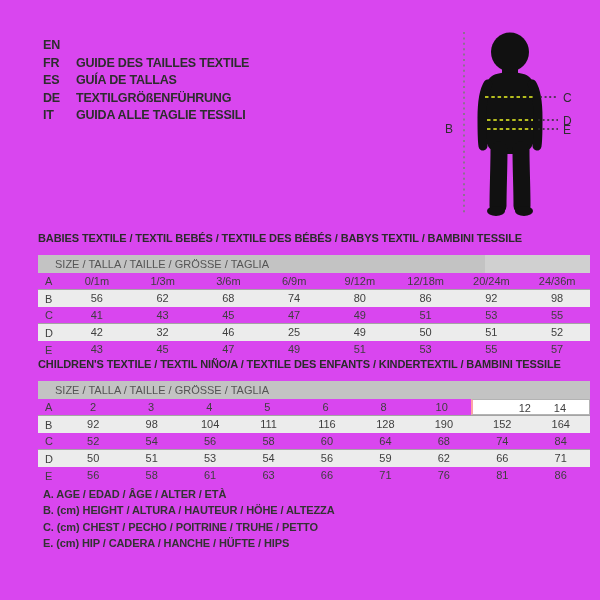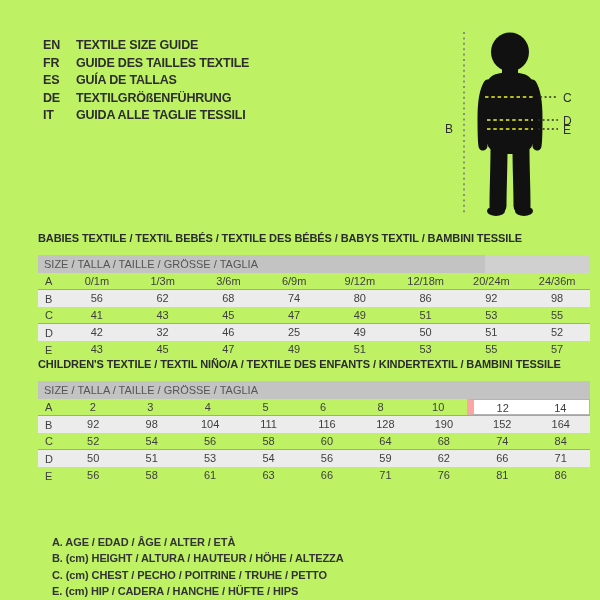--- a/index.html
+++ b/index.html
@@ -4,7 +4,7 @@
 <style>
   html,body{margin:0;padding:0;background:#fff;}
   .page{
-    position:relative;width:600px;height:600px;background:#bef264;overflow:hidden;
+    position:relative;width:600px;height:600px;background:#d946ef;overflow:hidden;
     font-family:"Liberation Sans",sans-serif;color:#2e2e2e;
   }
   

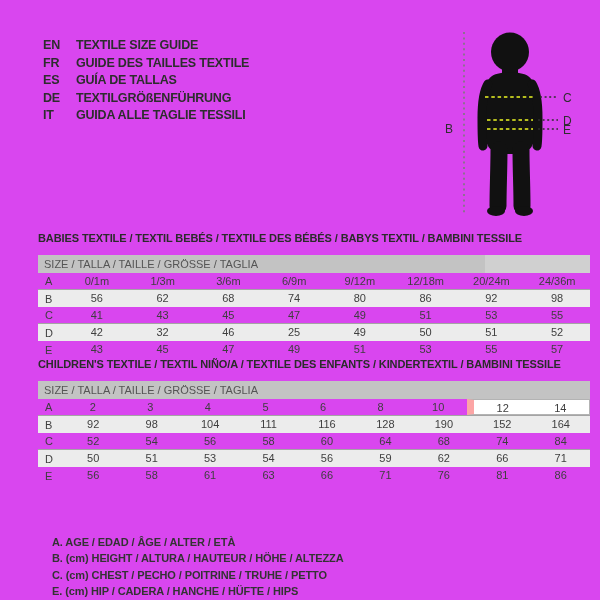--- a/index.html
+++ b/index.html
@@ -40,7 +40,6 @@
   <div class="langs">
     <div class="lang-row">
       <span class="lang-code">EN</span>
-      <span class="lang-label">TEXTILE SIZE GUIDE</span>
     </div>
     <div class="lang-row">
       <span class="lang-code">FR</span>

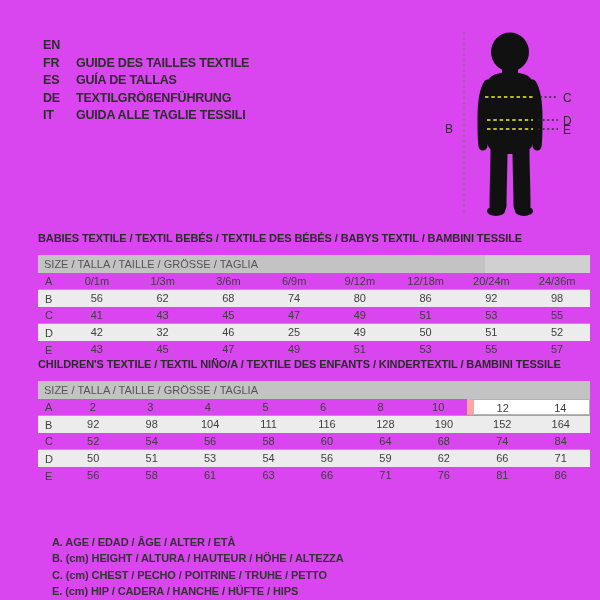--- a/index.html
+++ b/index.html
@@ -18,7 +18,7 @@
   
   .table-block{position:absolute;left:38px;width:552px;}
   .table-title{font-size:11px;font-weight:bold;color:#2b2b2b;letter-spacing:-0.1px;line-height:14px;margin-bottom:10px;}
-  .size-band{height:18px;line-height:18px;background:#c3c3c3;font-size:11px;color:#555;padding-left:6px;box-sizing:border-box;}
+  .size-band{height:18px;line-height:18px;background:#c3c3c3;font-size:11px;color:#555;padding-left:17px;box-sizing:border-box;}
   .band-fade{background:linear-gradient(to right,#c3c3c3 0,#c3c3c3 81%,#d0d0d0 81%,#d0d0d0 100%);}
   .trow{display:flex;height:17px;line-height:16px;font-size:11px;color:#3e3e3e;box-sizing:border-box;align-items:center;}
   .trow.shaded{background:#ececec;}

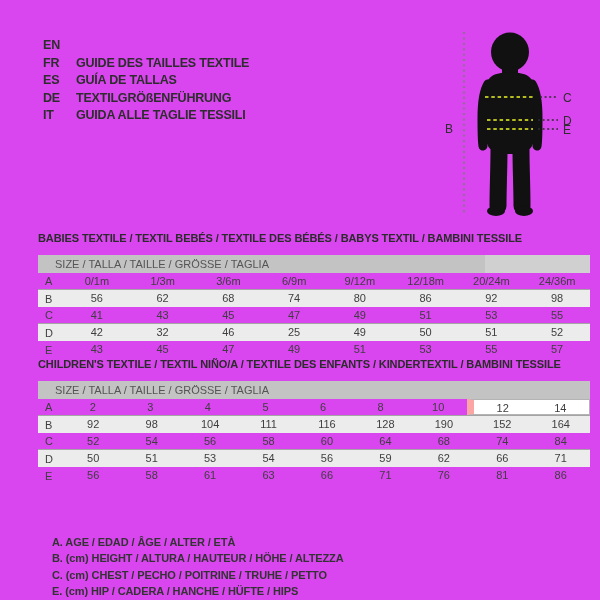--- a/index.html
+++ b/index.html
@@ -26,7 +26,7 @@
   .letter{width:26px;flex:0 0 26px;padding-left:7px;box-sizing:border-box;}
   .cell{flex:1;text-align:center;height:100%;line-height:16px;box-sizing:border-box;}
   .hbox{border-top:1px solid #b3b3b3;border-bottom:1px solid #b3b3b3;background:#fff;}
-  .hbox-left{border-left:7px solid #fca5a5;}
+  .hbox-left{border-left:2px solid #fca5a5;text-align:right;}
   .hbox-right{border-right:1px solid #b3b3b3;}
   
   .legend{position:absolute;left:52px;top:486px;margin-top:48px;}

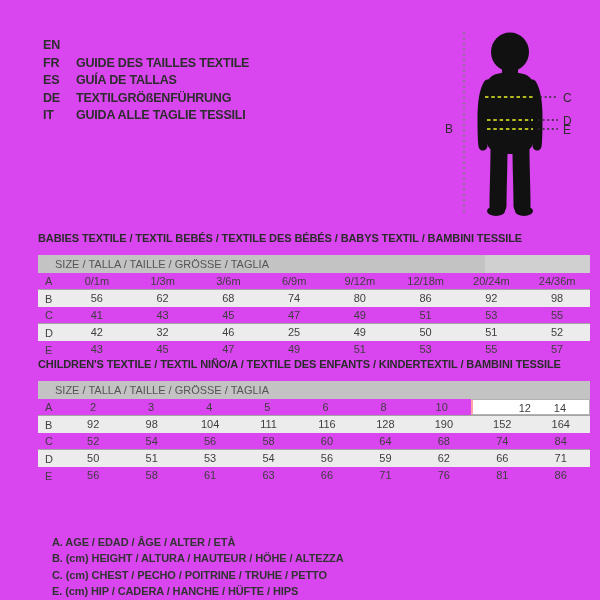--- a/index.html
+++ b/index.html
@@ -29,7 +29,7 @@
   .hbox-left{border-left:2px solid #fca5a5;text-align:right;}
   .hbox-right{border-right:1px solid #b3b3b3;}
   
-  .legend{position:absolute;left:52px;top:486px;margin-top:48px;}
+  .legend{position:absolute;left:43px;top:486px;}
   .legend-line{font-size:11px;font-weight:bold;color:#333;line-height:16.4px;letter-spacing:-0.1px;}
 </style>
 </head>

